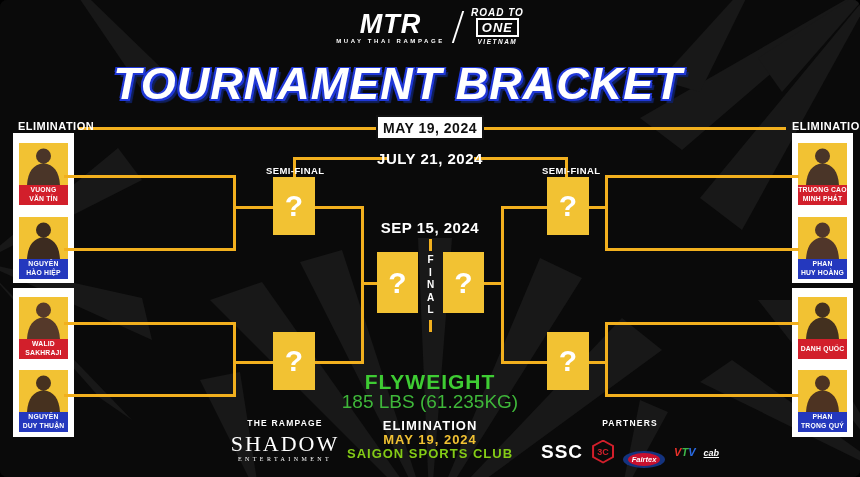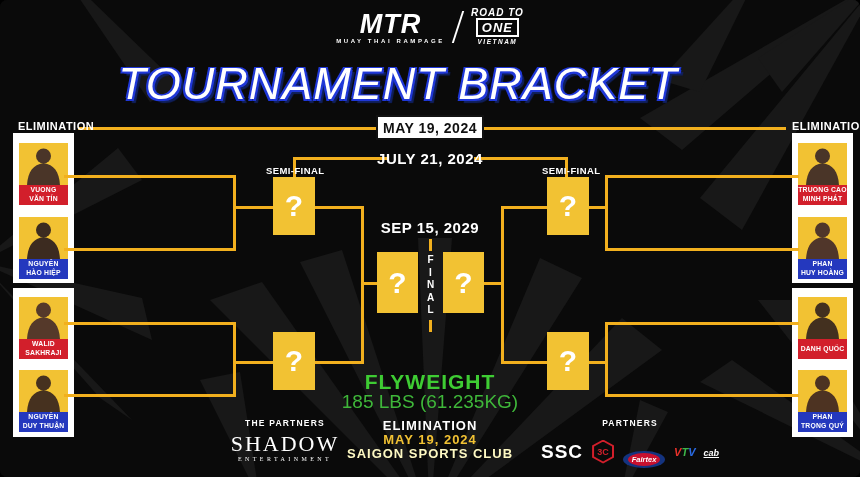--- a/index.html
+++ b/index.html
@@ -19,7 +19,7 @@
            letter-spacing:1px;line-height:15px;margin:1px 0;}
   .rto-vn{font-size:6.5px;font-weight:900;letter-spacing:1.5px;line-height:8px;}
   .title{position:absolute;left:0;top:58px;width:796px;text-align:center;font-size:45px;
-         font-weight:400;font-style:italic;letter-spacing:1px;z-index:2;color:#fff;
+         font-weight:700;font-style:italic;letter-spacing:1px;z-index:2;color:#fff;
          text-shadow:-2px -1px 0 #2038d8,2px -1px 0 #2038d8,-2px 2px 0 #2038d8,
                      2px 2px 0 #2038d8,4px 4px 1px #10205f;}
   

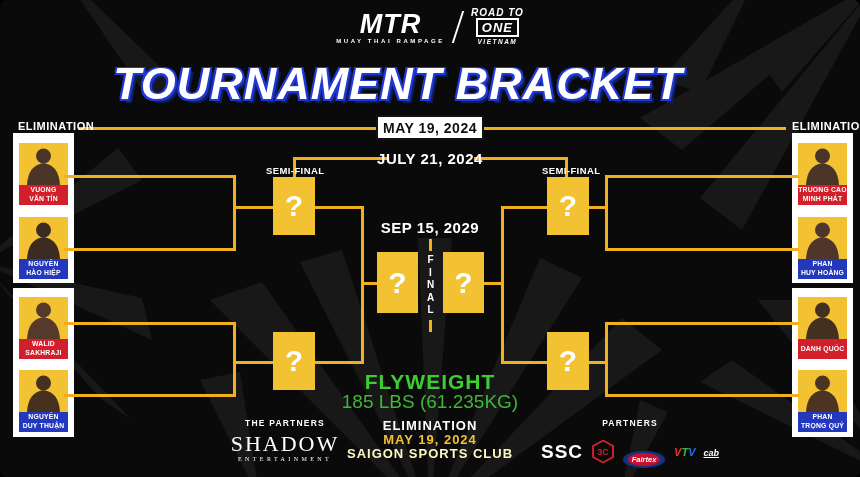--- a/index.html
+++ b/index.html
@@ -142,7 +142,7 @@
   <div class="sflabel" style="left:266px;">SEMI-FINAL</div>
   <div class="sflabel" style="left:542px;">SEMI-FINAL</div>
 
-  <div class="cdate" style="top:219px;">SEP 15, 2029</div>
+  <div class="cdate" style="top:219px;">SEP 15, 2024</div>
   <div class="vl" style="left:429px;top:239px;height:12px;"></div>
   <div class="final-col">
     <span>F</span>

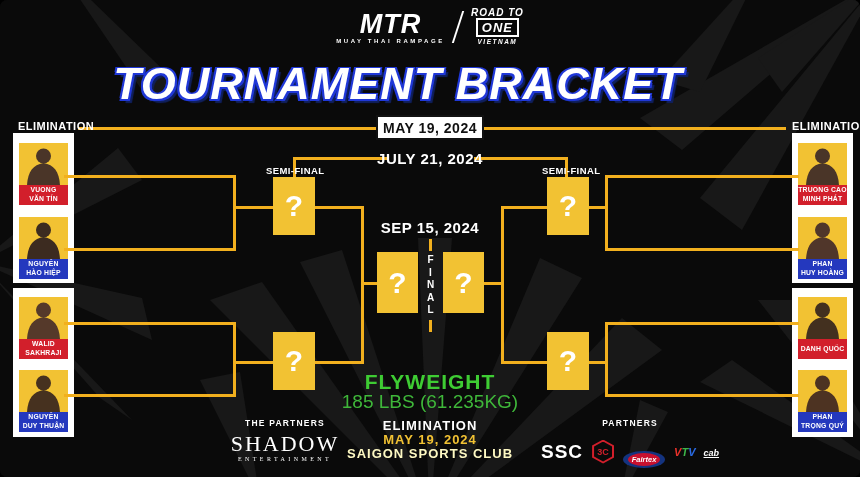--- a/index.html
+++ b/index.html
@@ -297,7 +297,7 @@
   <div class="evt" style="top:446px;font-size:13px;color:#fef9c3;">SAIGON SPORTS CLUB</div>
 
   <div class="promoter">
-    <div class="small-label">THE PARTNERS</div>
+    <div class="small-label">THE RAMPAGE</div>
     <div class="shadow-name">SHADOW</div>
     <div class="shadow-sub">ENTERTAINMENT</div>
   </div>

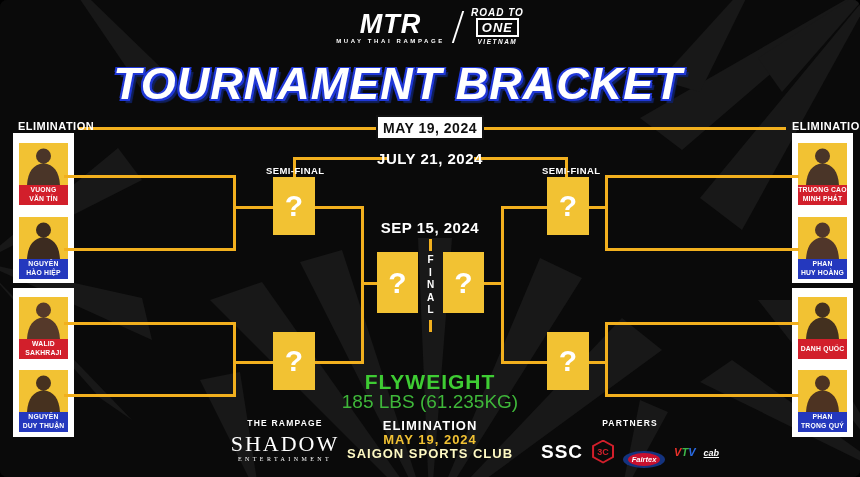--- a/index.html
+++ b/index.html
@@ -294,7 +294,7 @@
   <div class="weight-detail">185 LBS (61.235KG)</div>
   <div class="evt" style="top:418px;font-size:13px;color:#fff;">ELIMINATION</div>
   <div class="evt" style="top:432px;font-size:13px;color:#F2C233;">MAY 19, 2024</div>
-  <div class="evt" style="top:446px;font-size:13px;color:#fef9c3;">SAIGON SPORTS CLUB</div>
+  <div class="evt" style="top:446px;font-size:13px;color:#84cc16;">SAIGON SPORTS CLUB</div>
 
   <div class="promoter">
     <div class="small-label">THE RAMPAGE</div>

